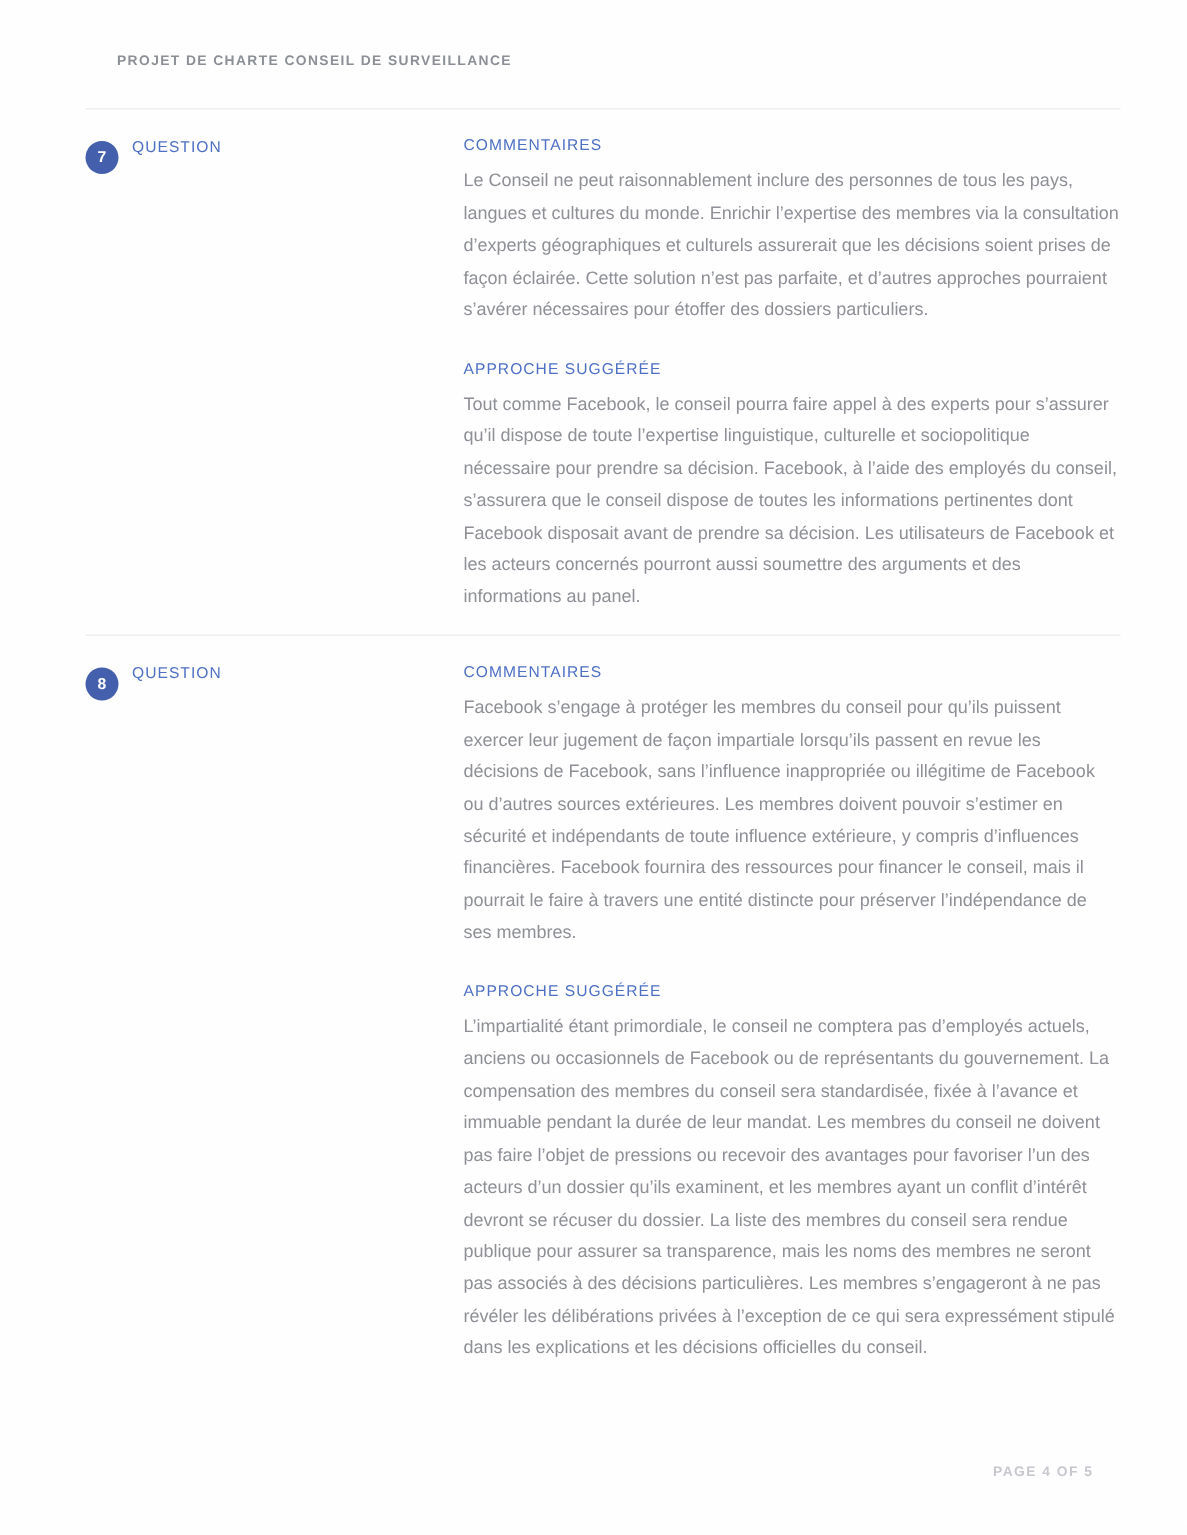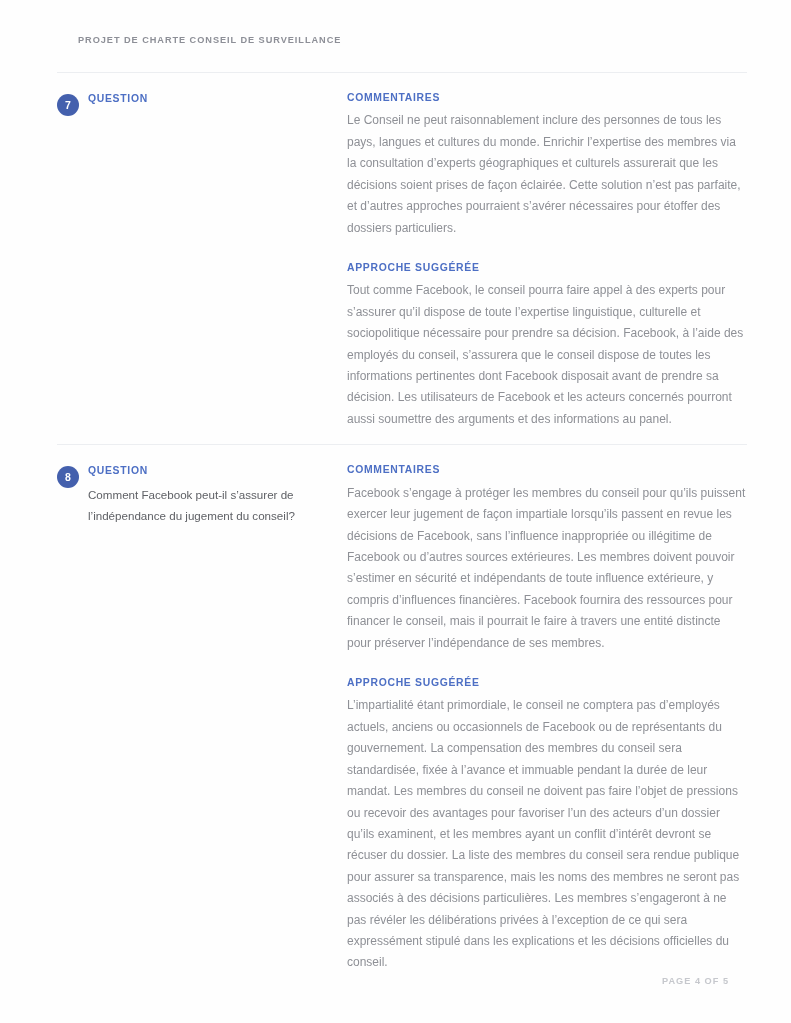--- a/index.html
+++ b/index.html
@@ -87,7 +87,7 @@
 
   .section-label {
     font-size: 10.4px;
-    font-weight: bold;
+    font-weight: normal;
     letter-spacing: 0.7px;
     color: #4d6fc4;
     text-transform: uppercase;

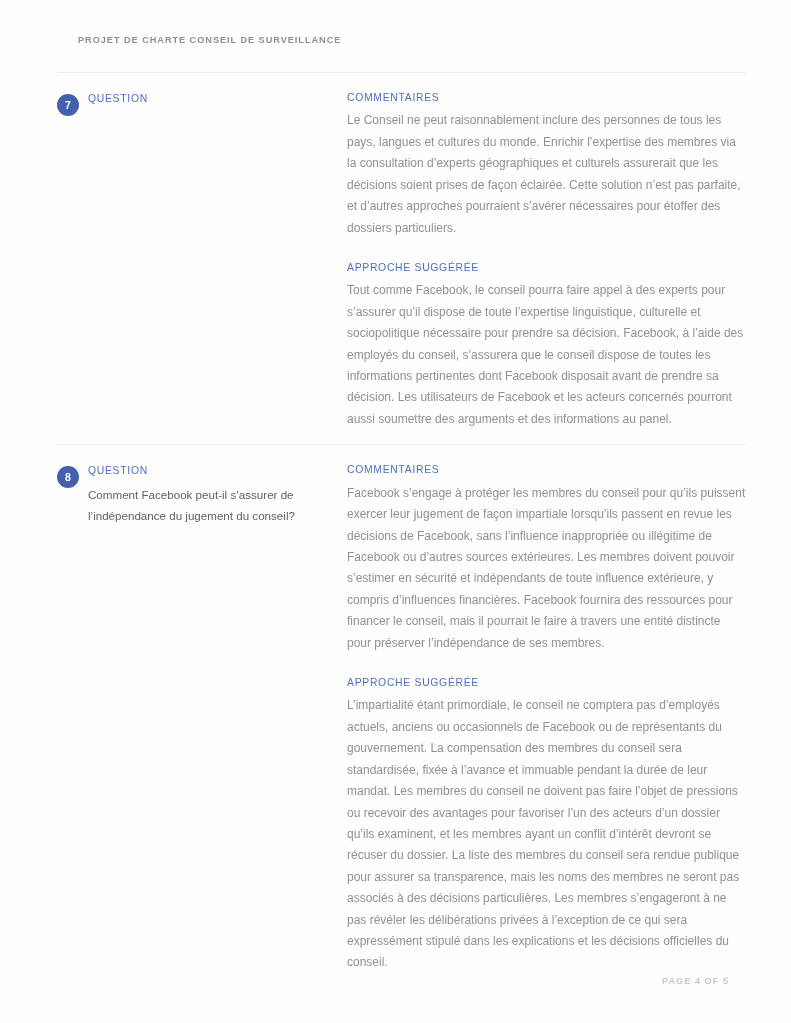--- a/index.html
+++ b/index.html
@@ -117,7 +117,7 @@
     max-width: 437px;
   }
 
-  .sub-section { margin-top: 23px; margin-left: 38px; }
+  .sub-section { margin-top: 23px; }
   .sub-section.first { margin-top: 0; }
 
   

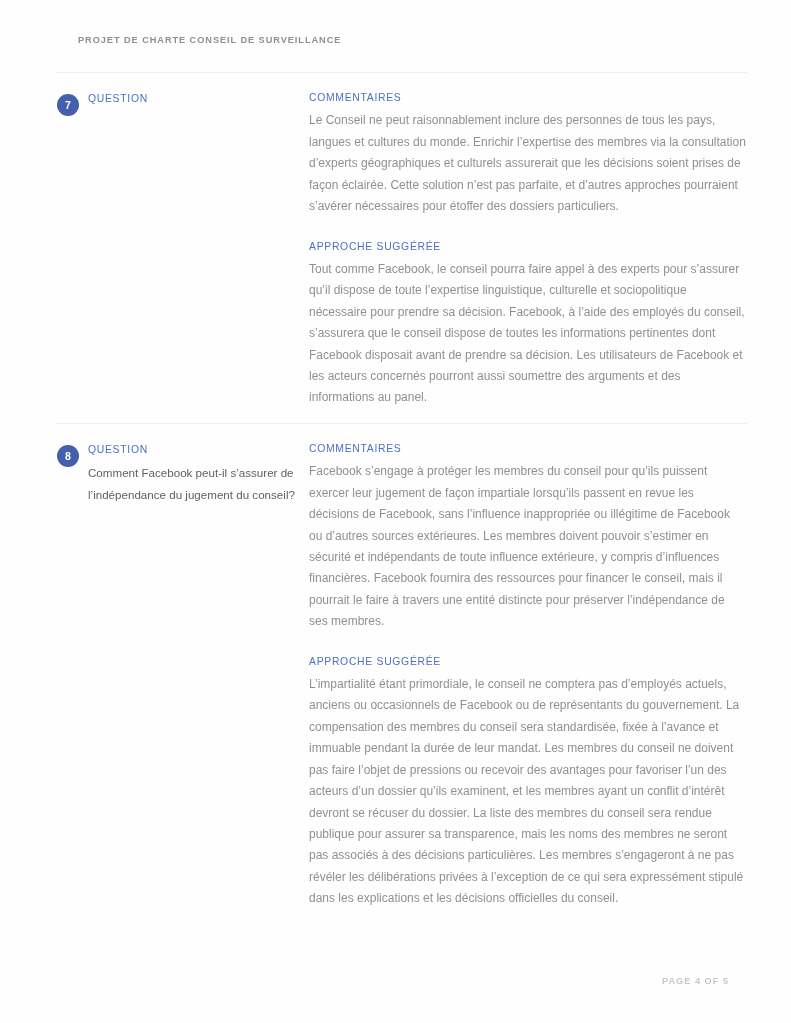--- a/index.html
+++ b/index.html
@@ -172,7 +172,6 @@
         <div class="badge">8</div>
         <div class="question-wrap">
           <div class="section-label">QUESTION</div>
-          <p class="question-text">Comment Facebook peut-il s’assurer de l’indépendance du jugement du conseil?</p>
         </div>
       </div>
 

